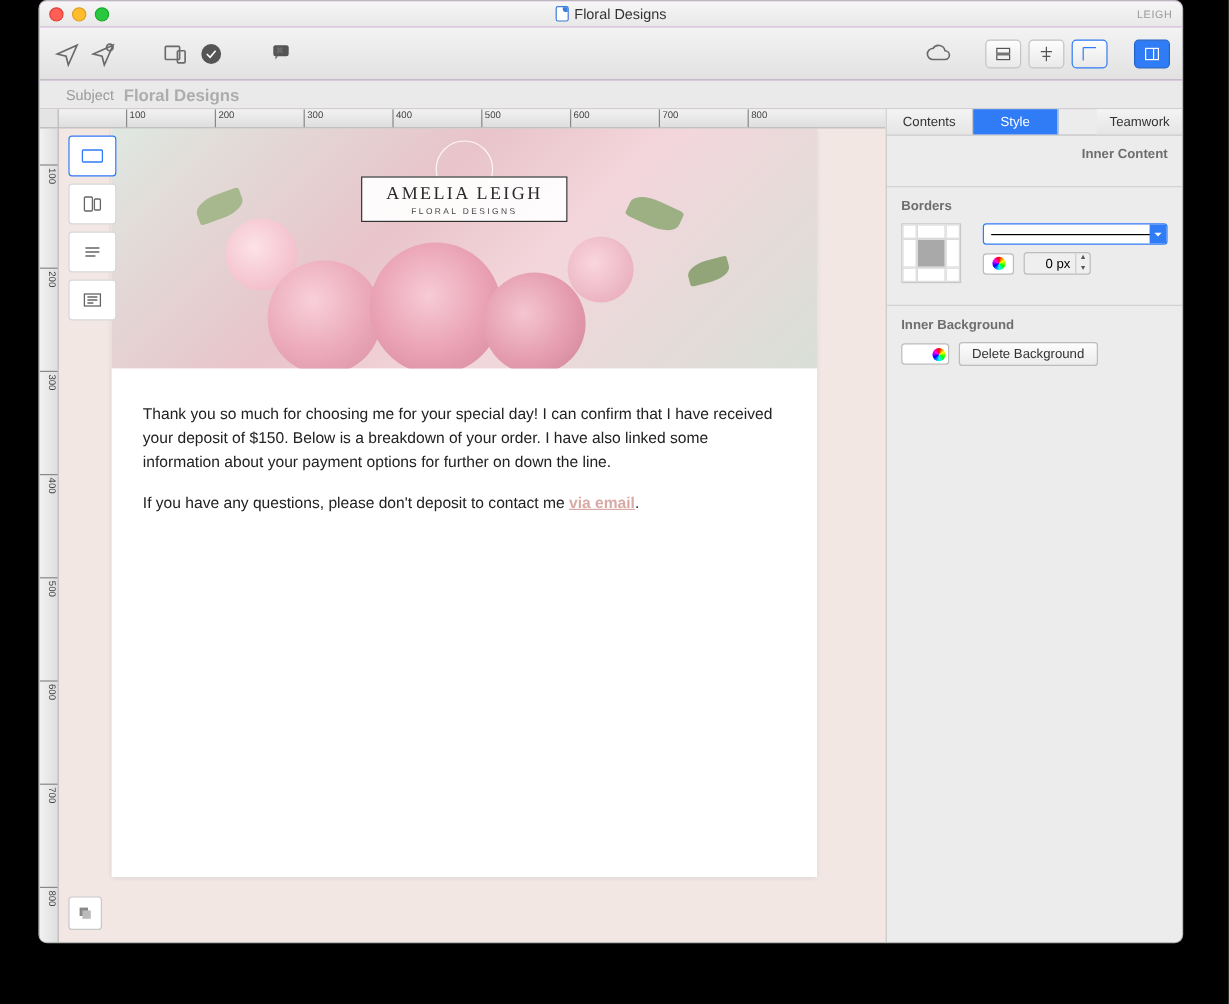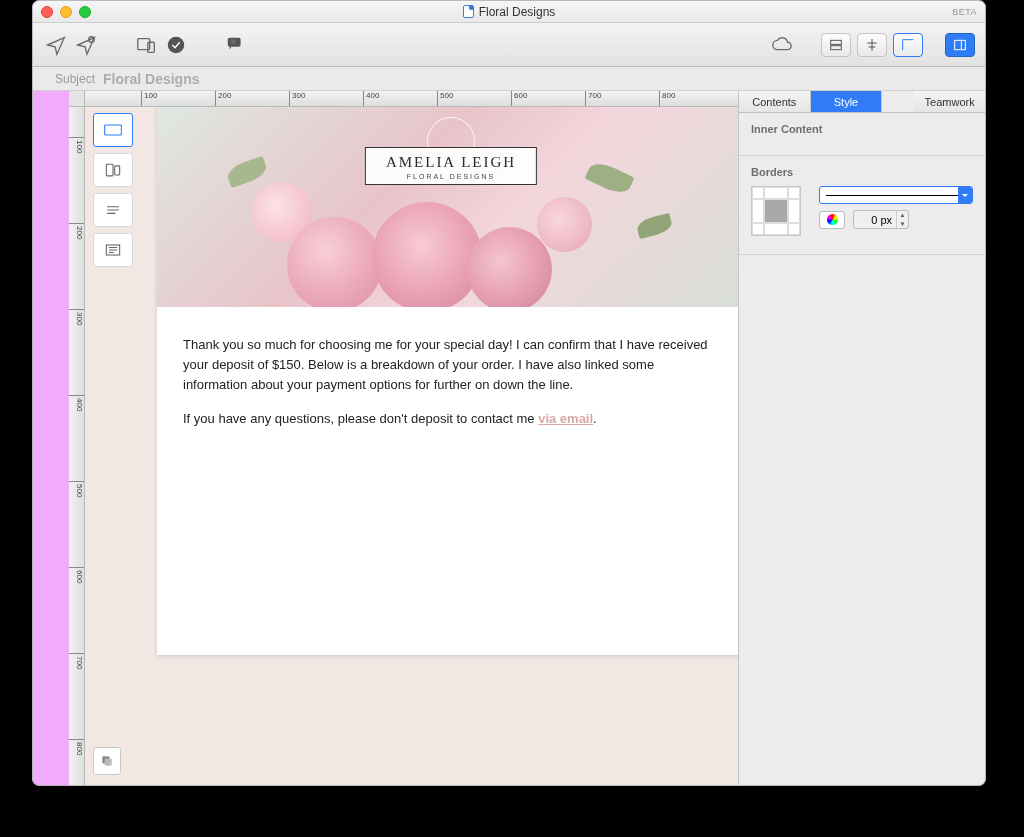--- a/index.html
+++ b/index.html
@@ -105,7 +105,7 @@
       <span class="doc-icon"></span>
       <span>Floral Designs</span>
     </div>
-    <span class="beta">BETA</span>
+    <span class="beta">LEIGH</span>
   </div>
 
   <div class="toolbar">

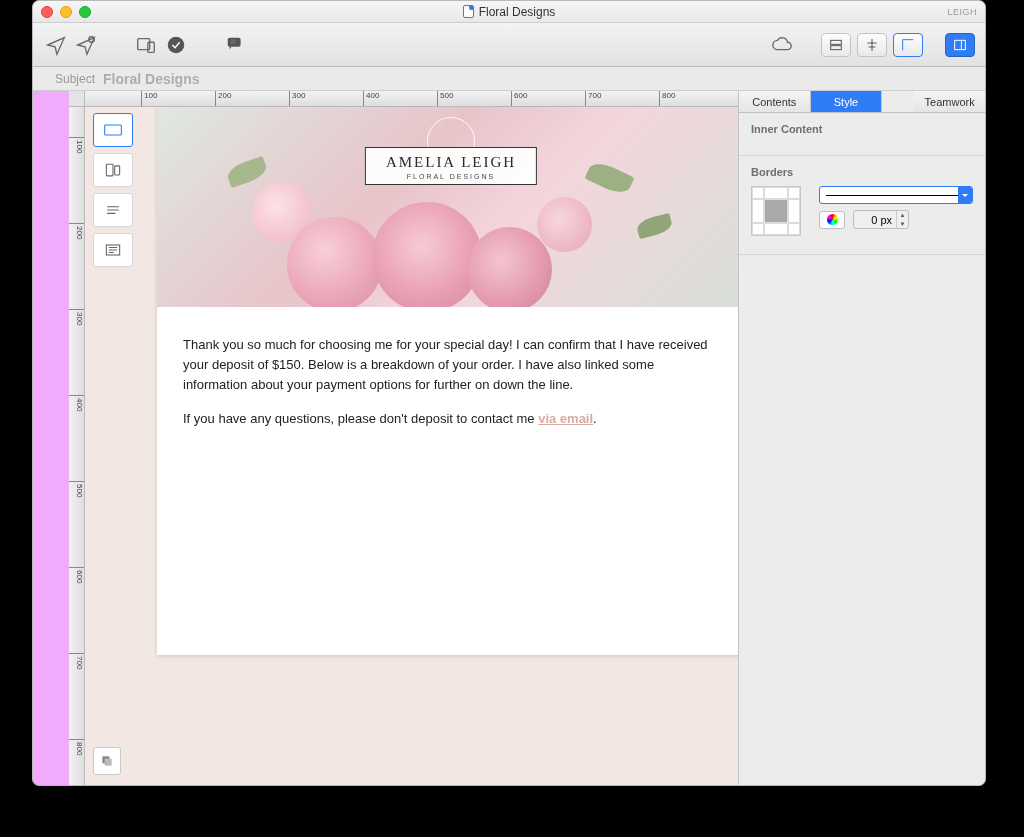--- a/index.html
+++ b/index.html
@@ -28,7 +28,7 @@
 .subjectbar .lbl { color:#9a9a9a; margin-right:8px;}
 .subjectbar .val { color:#adadad; font-weight:600; font-size:14px;}
 .main { display:flex; height:calc(100% - 22px - 44px - 24px); }
-.canvas-area { flex:1; position:relative; background:#f3e7e4; overflow:hidden;margin-left:36px;}
+.canvas-area { flex:1; position:relative; background:#f3e7e4; overflow:hidden;}
 .ruler-h { position:absolute; top:0; left:16px; right:0; height:16px; background:linear-gradient(#f2f2f2,#dedede); border-bottom:1px solid #b8b8b8; z-index:5;}
 .ruler-h .tick { position:absolute; top:0; font-size:8px; color:#444; border-left:1px solid #888; height:100%; padding-left:2px;}
 .ruler-v { position:absolute; top:16px; left:0; width:16px; bottom:0; background:linear-gradient(90deg,#f2f2f2,#dedede); border-right:1px solid #b8b8b8; z-index:5;}

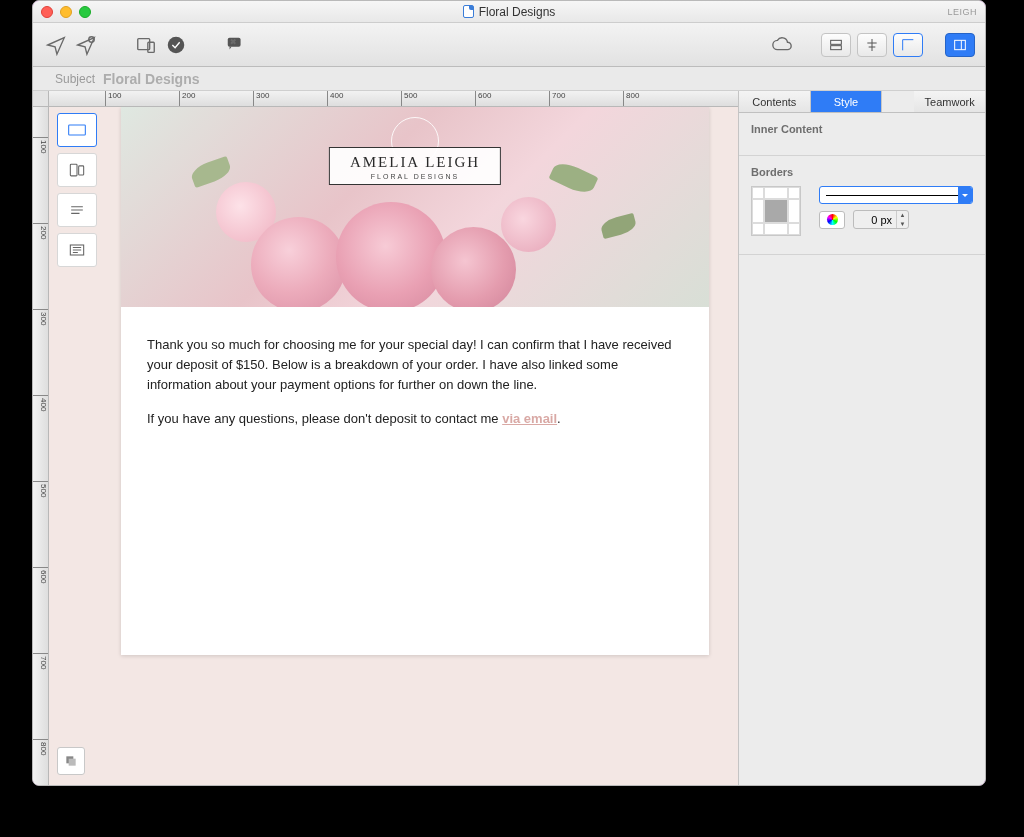--- a/index.html
+++ b/index.html
@@ -71,7 +71,7 @@
 .ptab:last-child{border-right:none;margin-left:32px;}
 .ptab.active{background:#2f7cf6;color:#fff;}
 .psec { padding:10px 12px; border-bottom:1px solid #d3d3d3;}
-.psec .hd{font-size:11px;font-weight:700;color:#6e6e6e;text-align:left;margin-bottom:10px;}
+.psec .hd{font-size:11px;font-weight:700;color:#6e6e6e;text-align:right;margin-bottom:10px;}
 .row{display:flex;align-items:center;gap:8px;font-size:11px;color:#333;margin-bottom:8px;}
 .row label{font-weight:600;}
 .stepper { display:flex; align-items:center; border:1px solid #bcbcbc; border-radius:3px; background:#fff; height:19px;}

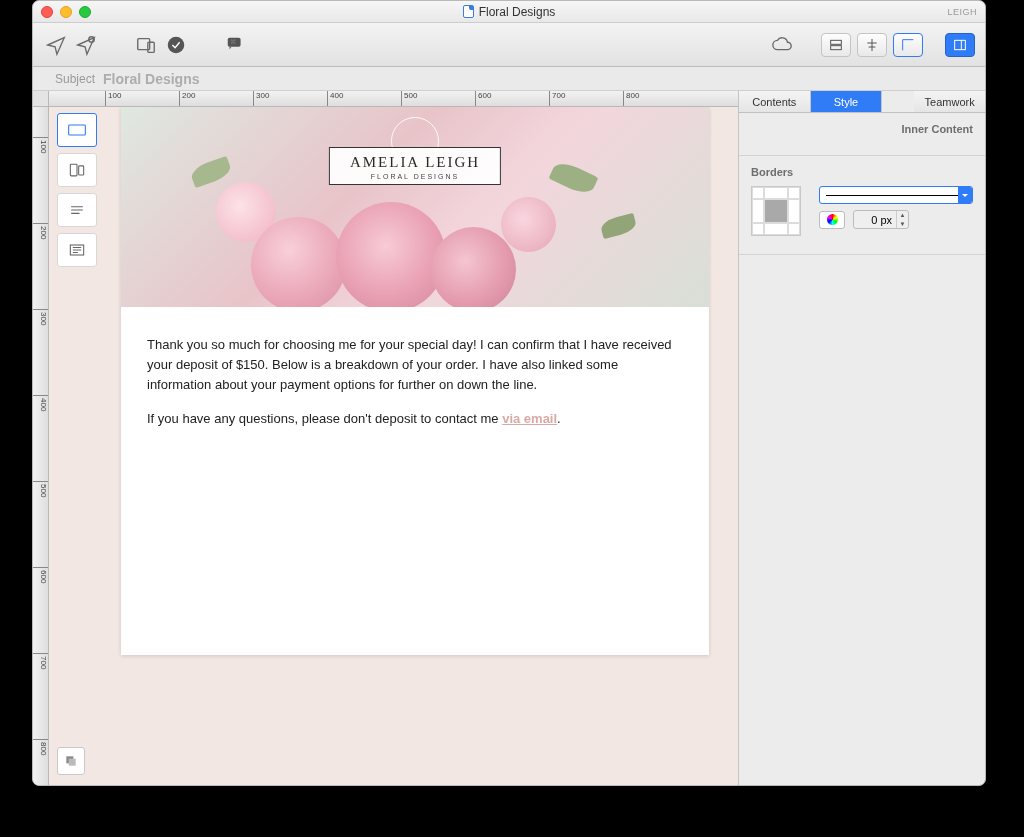--- a/index.html
+++ b/index.html
@@ -41,7 +41,7 @@
 .viewtab.sel svg{stroke:#2f7cf6;}
 .bottom-btn { position:absolute; left:24px; bottom:10px; width:28px; height:28px; background:#fff; border:1px solid #c8c8c8; border-radius:3px; display:flex; align-items:center; justify-content:center;}
 .bottom-btn svg{width:14px;height:14px;fill:#888;}
-.email { position:absolute; left:88px; top:16px; width:588px; height:548px; background:#fff; box-shadow:0 1px 4px rgba(0,0,0,.15);}
+.email { position:absolute; left:60px; top:16px; width:588px; height:624px; background:#fff; box-shadow:0 1px 4px rgba(0,0,0,.15);}
 .hero { height:200px; background:linear-gradient(135deg,#dfe8e1 0%,#e8c4c9 40%,#f3d6dc 60%,#d8dfd6 100%); position:relative; overflow:hidden;}
 .rose { position:absolute; border-radius:50%; }
 .r1{width:95px;height:95px;left:130px;top:110px;background:radial-gradient(circle at 40% 35%,#f8d0da 0%,#ecabbb 50%,#d98ea3 100%);} 

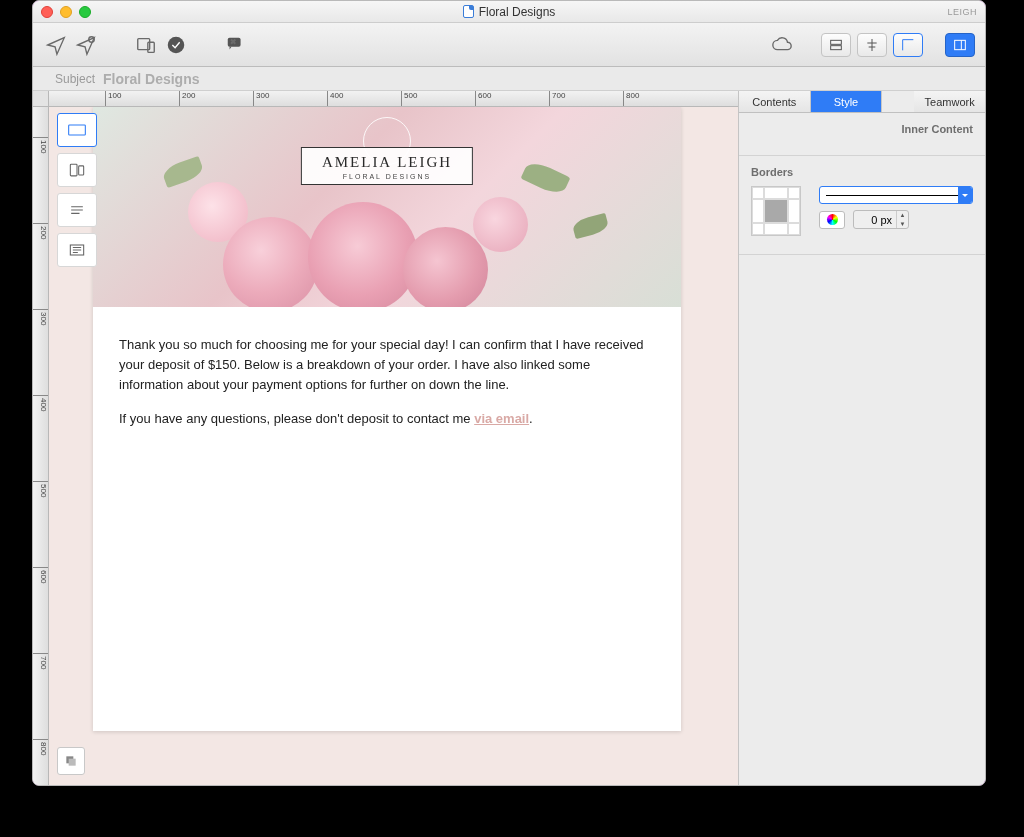--- a/index.html
+++ b/index.html
@@ -305,6 +305,15 @@
           </div>
         </div>
       </div>
+      <div class="psec" style="border-bottom:none">
+        <div class="hd2">Inner Background</div>
+        <div class="row">
+          <div class="colorsw" style="width:40px">
+              <div class="huewheel" style="margin-left:auto;margin-right:2px"></div>
+            </div>
+          <button class="btn-sm">Delete Background</button>
+        </div>
+      </div>
     </div>
   </div>
 </div>

